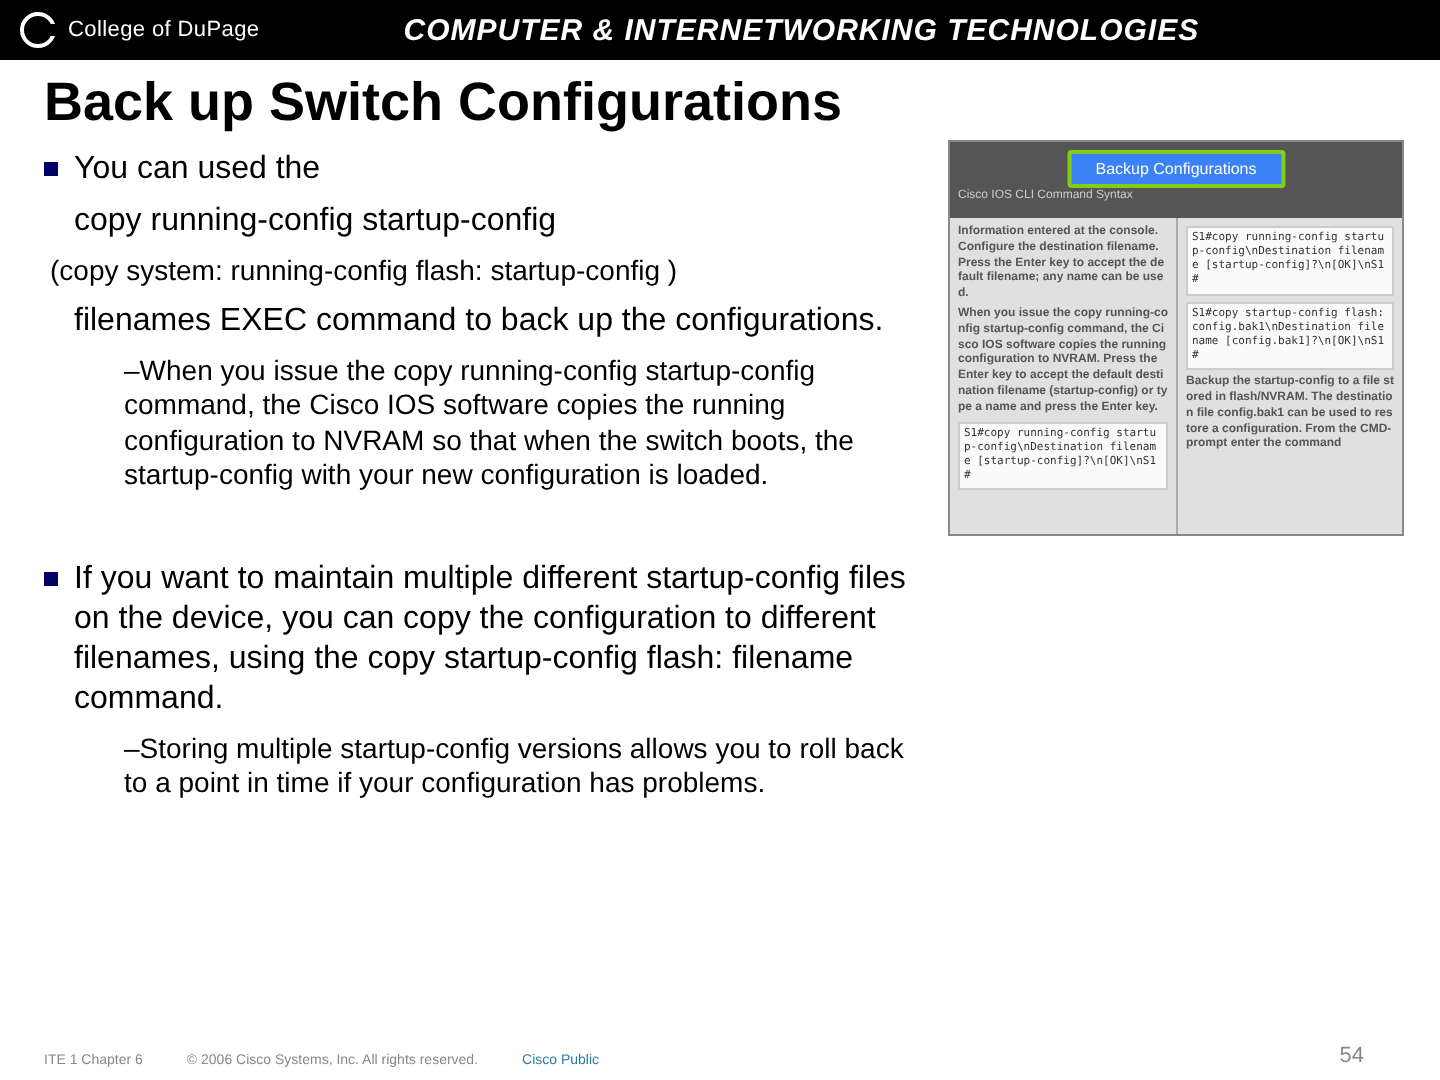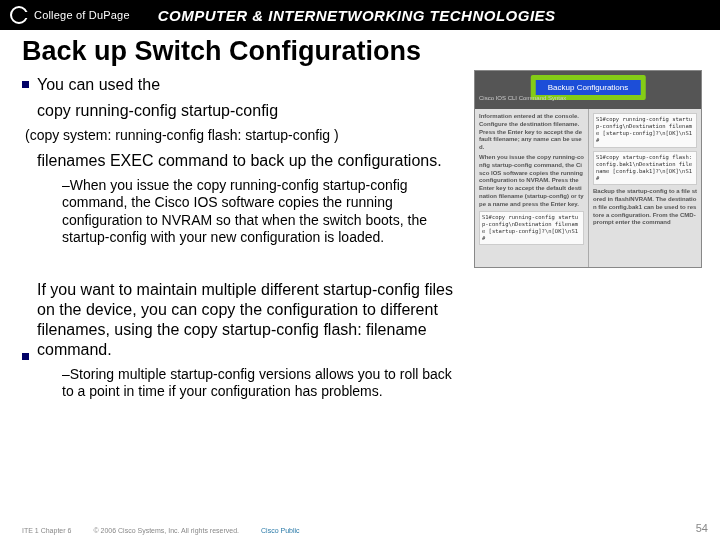--- a/index.html
+++ b/index.html
@@ -4,7 +4,7 @@
 <style>
   * { box-sizing: border-box; margin: 0; padding: 0; }
   body { width: 720px; height: 540px; font-family: Arial, sans-serif; background: #fff; position: relative; overflow: hidden; }
-  .banner { width: 100%; height: 30px; background: #000; color: #fff; display: flex; align-items: center; }
+  .banner { width: 100%; height: 30px; background: #000; color: #fff; display: flex; align-items: center; gap: 44px; }
   .banner-left { display: flex; align-items: center; height: 100%; padding-left: 10px; }
   .banner-logo { width: 18px; height: 18px; border: 2px solid #fff; border-radius: 50%; position: relative; margin-right: 6px; }
   .banner-logo:after { content:""; position:absolute; right:-3px; top:4px; width:6px; height:6px; background:#000; }

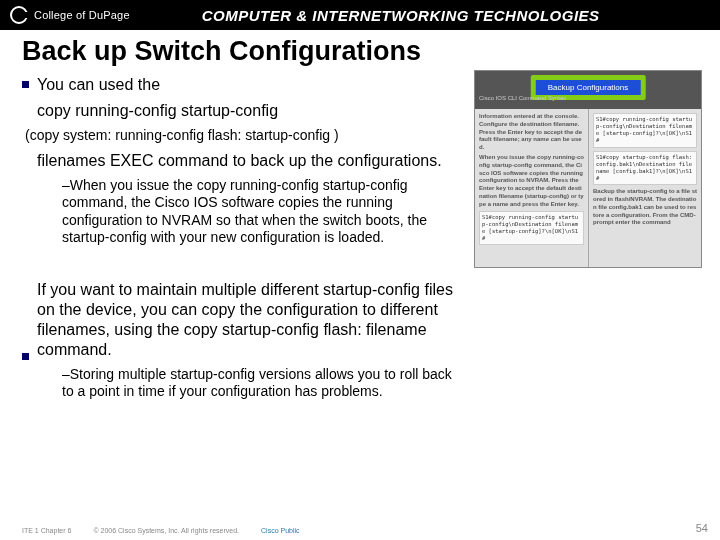--- a/index.html
+++ b/index.html
@@ -24,7 +24,7 @@
   .bullet2 { display: flex; align-items: flex-end; margin-bottom: 6px; width: 450px; margin-top: 33px; }
   .side-figure { position: absolute; top: 40px; right: 18px; width: 228px; height: 198px; border: 1px solid #888; background: #e0e0e0; }
   .sf-top { height: 38px; background: #555; position: relative; }
-  .sf-title { position: absolute; top: 4px; left: 50%; transform: translateX(-50%); background: #1d4ed8; color: #fff; font-size: 8px; padding: 3px 12px; border-radius: 2px; border:5px solid #84cc16; white-space: nowrap; text-align: right; }
+  .sf-title { position: absolute; top: 4px; left: 50%; transform: translateX(-50%); background: #3b82f6; color: #fff; font-size: 8px; padding: 3px 12px; border-radius: 2px; border:2px solid #84cc16; white-space: nowrap; text-align: right; }
   .sf-caption { position: absolute; top: 24px; left: 4px; color: #ccc; font-size: 6px; }
   .sf-body { height: 158px; display: flex; }
   .sf-col { width: 50%; padding: 4px; font-size: 5.5px; color: #333; line-height: 1.3; word-break: break-all; }

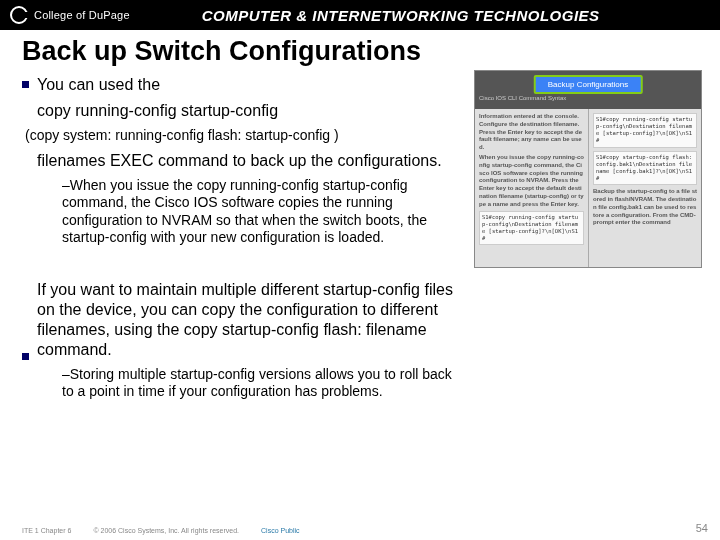--- a/index.html
+++ b/index.html
@@ -21,7 +21,7 @@
   .sub-line3 { font-size: 16px; margin-left: 15px; margin-bottom: 6px; line-height: 1.25; width: 430px; }
   .sub-indent { font-size: 14px; margin-left: 40px; margin-bottom: 10px; line-height: 1.25; width: 400px; }
   .sub-indent-wide { font-size: 14px; margin-left: 40px; margin-bottom: 10px; line-height: 1.25; width: 400px; }
-  .bullet2 { display: flex; align-items: flex-end; margin-bottom: 6px; width: 450px; margin-top: 33px; }
+  .bullet2 { display: flex; align-items: flex-start; margin-bottom: 6px; width: 450px; margin-top: 33px; }
   .side-figure { position: absolute; top: 40px; right: 18px; width: 228px; height: 198px; border: 1px solid #888; background: #e0e0e0; }
   .sf-top { height: 38px; background: #555; position: relative; }
   .sf-title { position: absolute; top: 4px; left: 50%; transform: translateX(-50%); background: #3b82f6; color: #fff; font-size: 8px; padding: 3px 12px; border-radius: 2px; border:2px solid #84cc16; white-space: nowrap; text-align: right; }

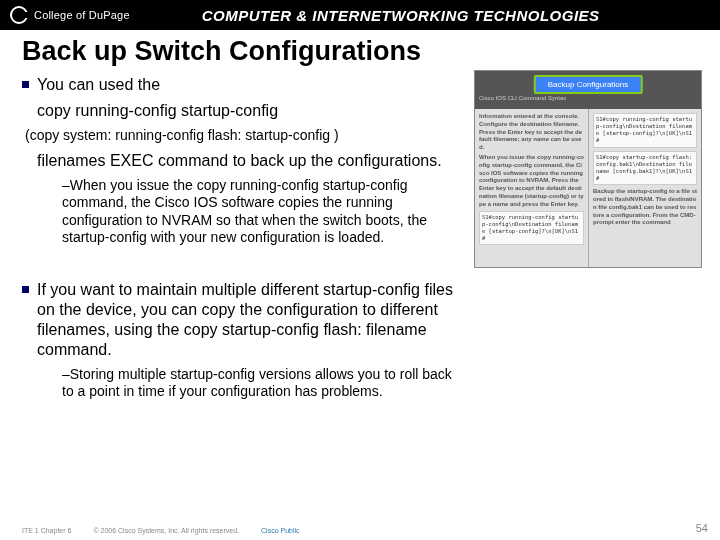--- a/index.html
+++ b/index.html
@@ -34,7 +34,7 @@
   .footer { position: absolute; bottom: 6px; left: 0; width: 100%; display: flex; align-items: center; padding: 0 22px; font-size: 7px; color: #888; }
   .footer > span { margin-right: 22px; }
   .footer .pub { color: #2a7aa8; }
-  .slide-num { position: absolute; right: 12px; bottom: 6px; font-size: 11px; color: #888; }
+  .slide-num { position: absolute; right: 38px; bottom: 6px; font-size: 11px; color: #888; }
 </style>
 </head>
 <body>

